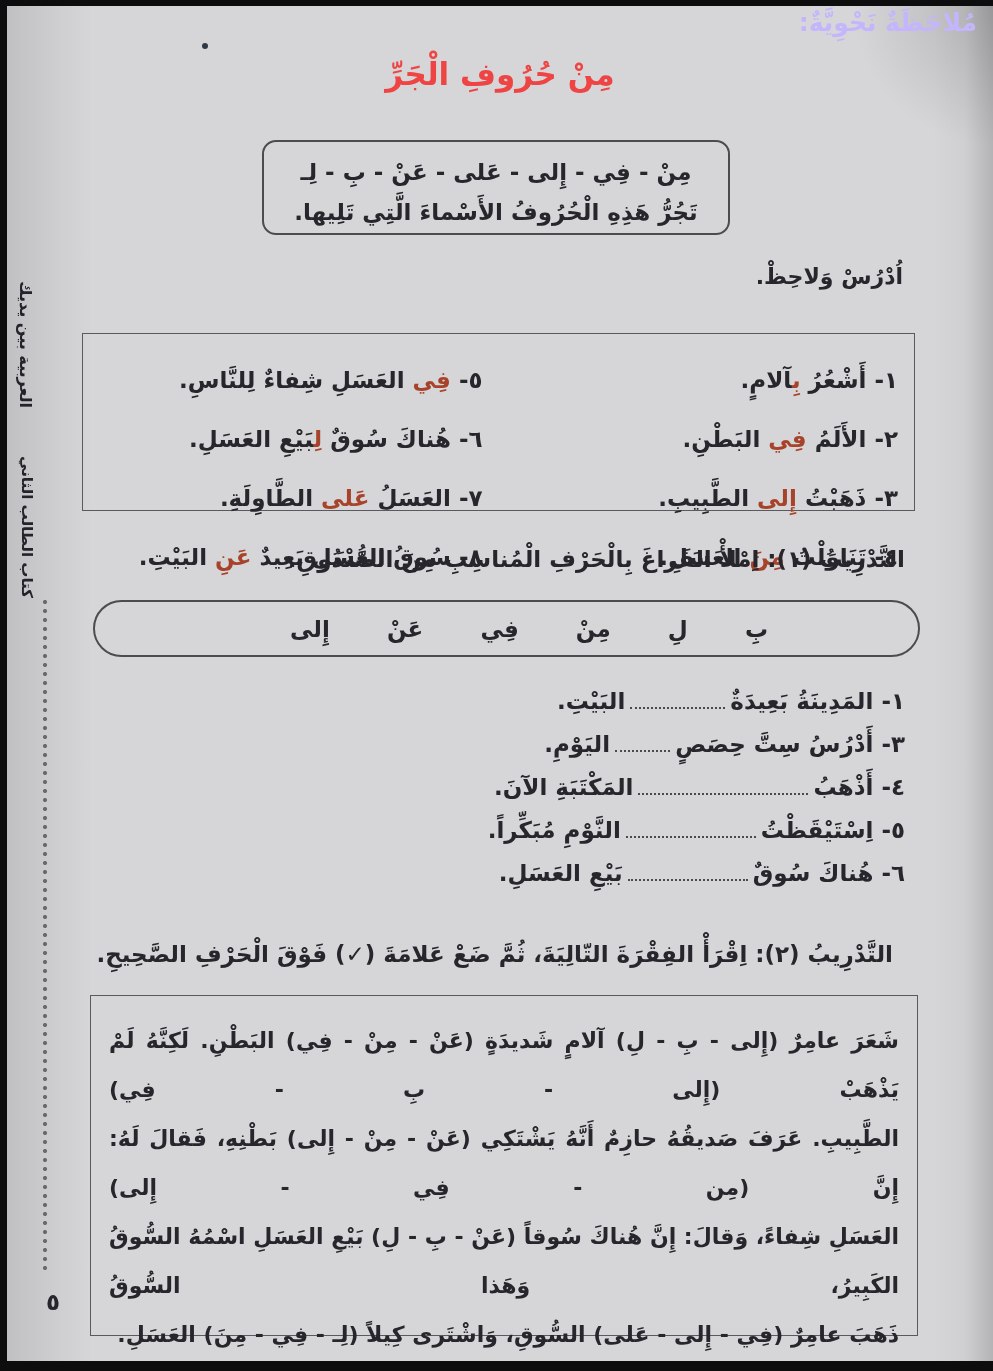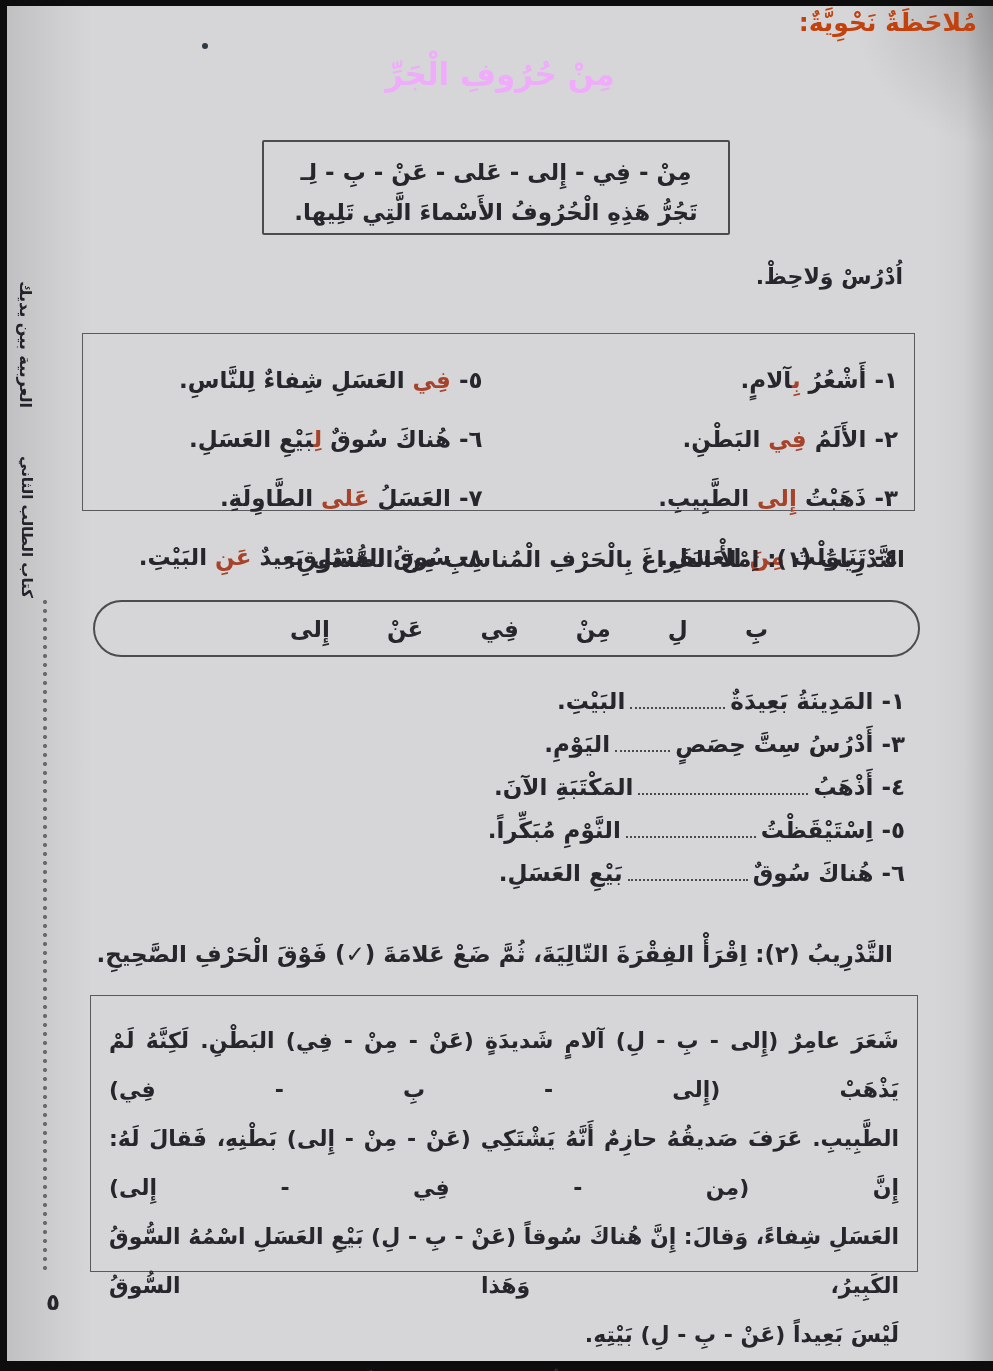--- a/index.html
+++ b/index.html
@@ -20,7 +20,7 @@
   }
   .abs{position:absolute;}
   
-  .note-label{right:16px;top:8px;font-size:25px;font-weight:bold;color:#c2410c;}
+  .note-label{right:16px;top:8px;font-size:25px;font-weight:bold;color:#c4b5fd;}
   .page-title{left:280px;top:56px;width:440px;text-align:center;font-size:31px;font-weight:bold;color:#f0abfc;}
   .study-heading{right:90px;top:264px;font-size:22px;font-weight:bold;}
   .ex-heading{right:88px;top:546px;font-size:23px;font-weight:bold;}

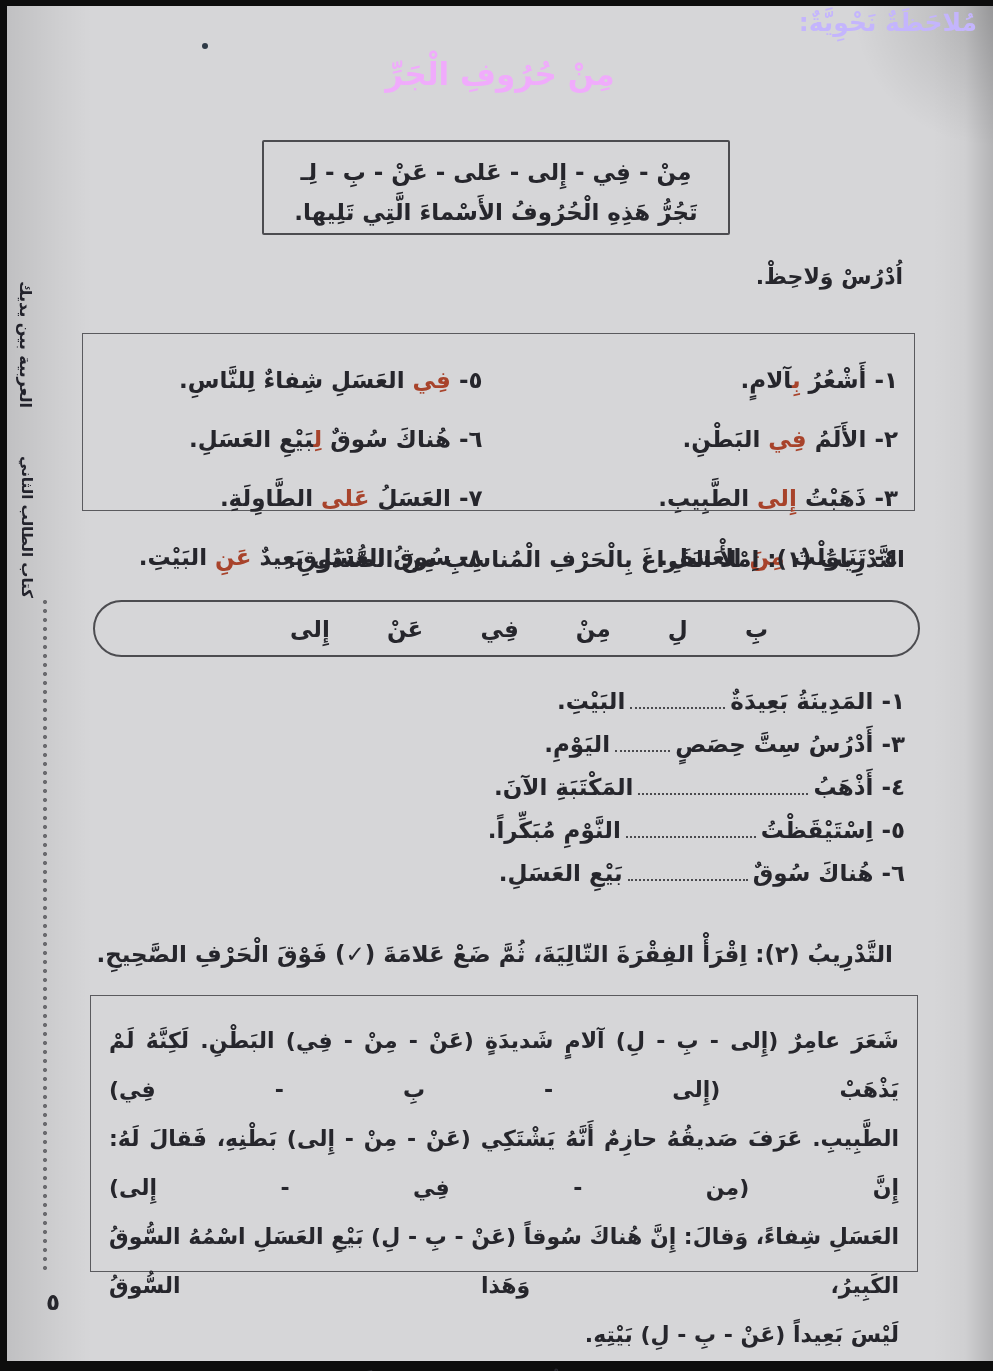--- a/index.html
+++ b/index.html
@@ -21,7 +21,7 @@
   .abs{position:absolute;}
   
   .note-label{right:16px;top:8px;font-size:25px;font-weight:bold;color:#c4b5fd;}
-  .page-title{left:280px;top:56px;width:440px;text-align:center;font-size:31px;font-weight:bold;color:#f0abfc;}
+  .page-title{left:280px;top:56px;width:440px;text-align:center;font-size:31px;font-weight:bold;color:#ef4444;}
   .study-heading{right:90px;top:264px;font-size:22px;font-weight:bold;}
   .ex-heading{right:88px;top:546px;font-size:23px;font-weight:bold;}
   .ex2-heading{right:100px;top:941px;font-size:23px;font-weight:bold;}

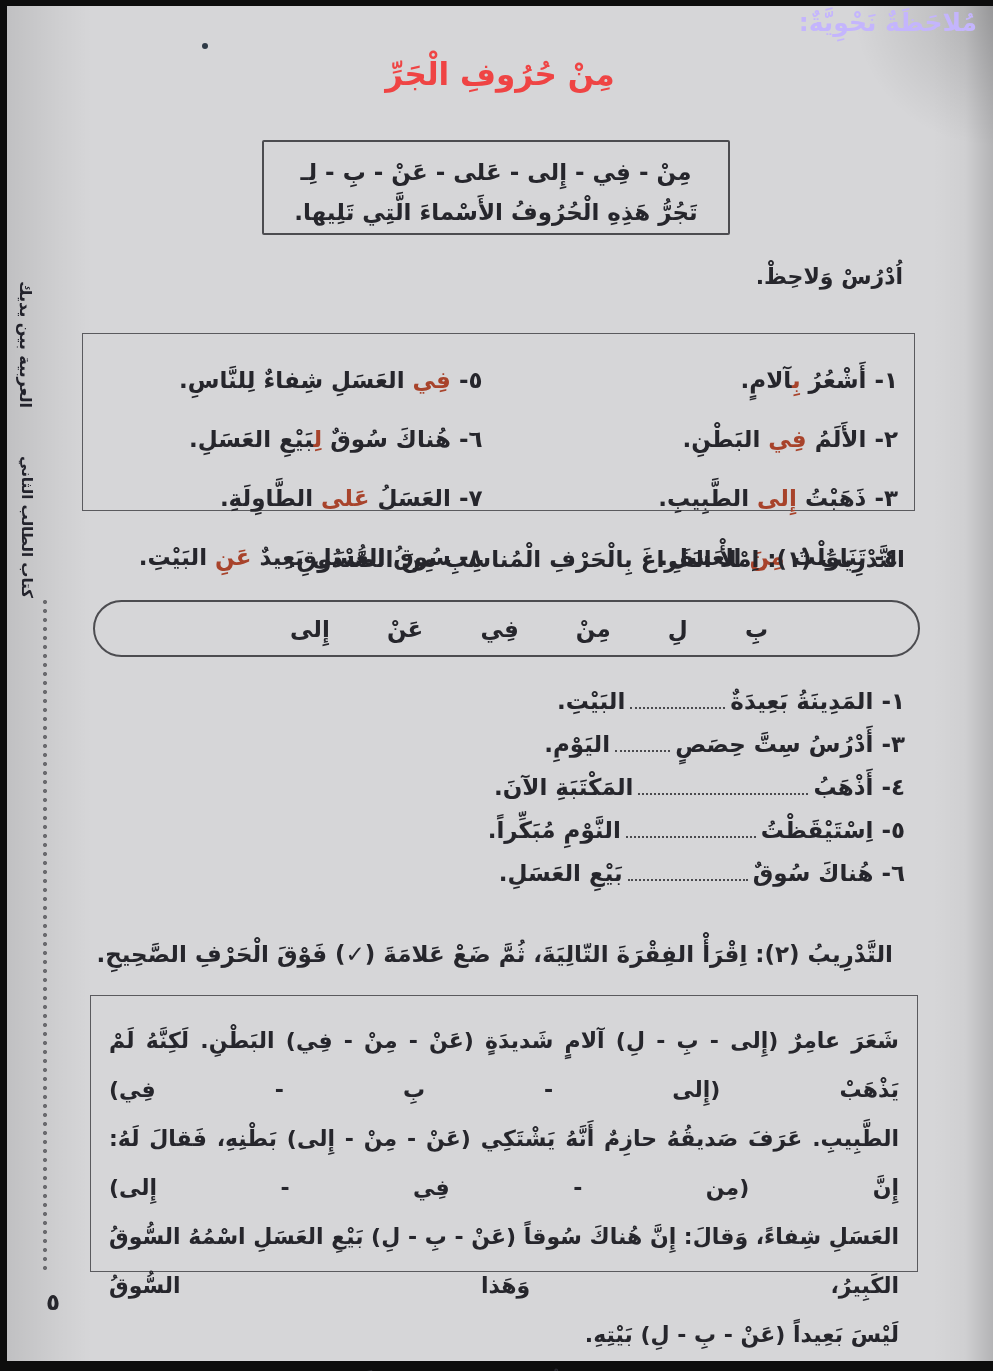--- a/index.html
+++ b/index.html
@@ -28,7 +28,7 @@
   
   .intro-box{
     left:262px;top:140px;width:468px;height:95px;
-    border:2px solid #4c4c50;border-radius:2px;
+    border:2px solid #4c4c50;border-radius:14px;
     text-align:center;font-size:23px;font-weight:600;
     padding-top:10px;box-sizing:border-box;line-height:40px;
   }

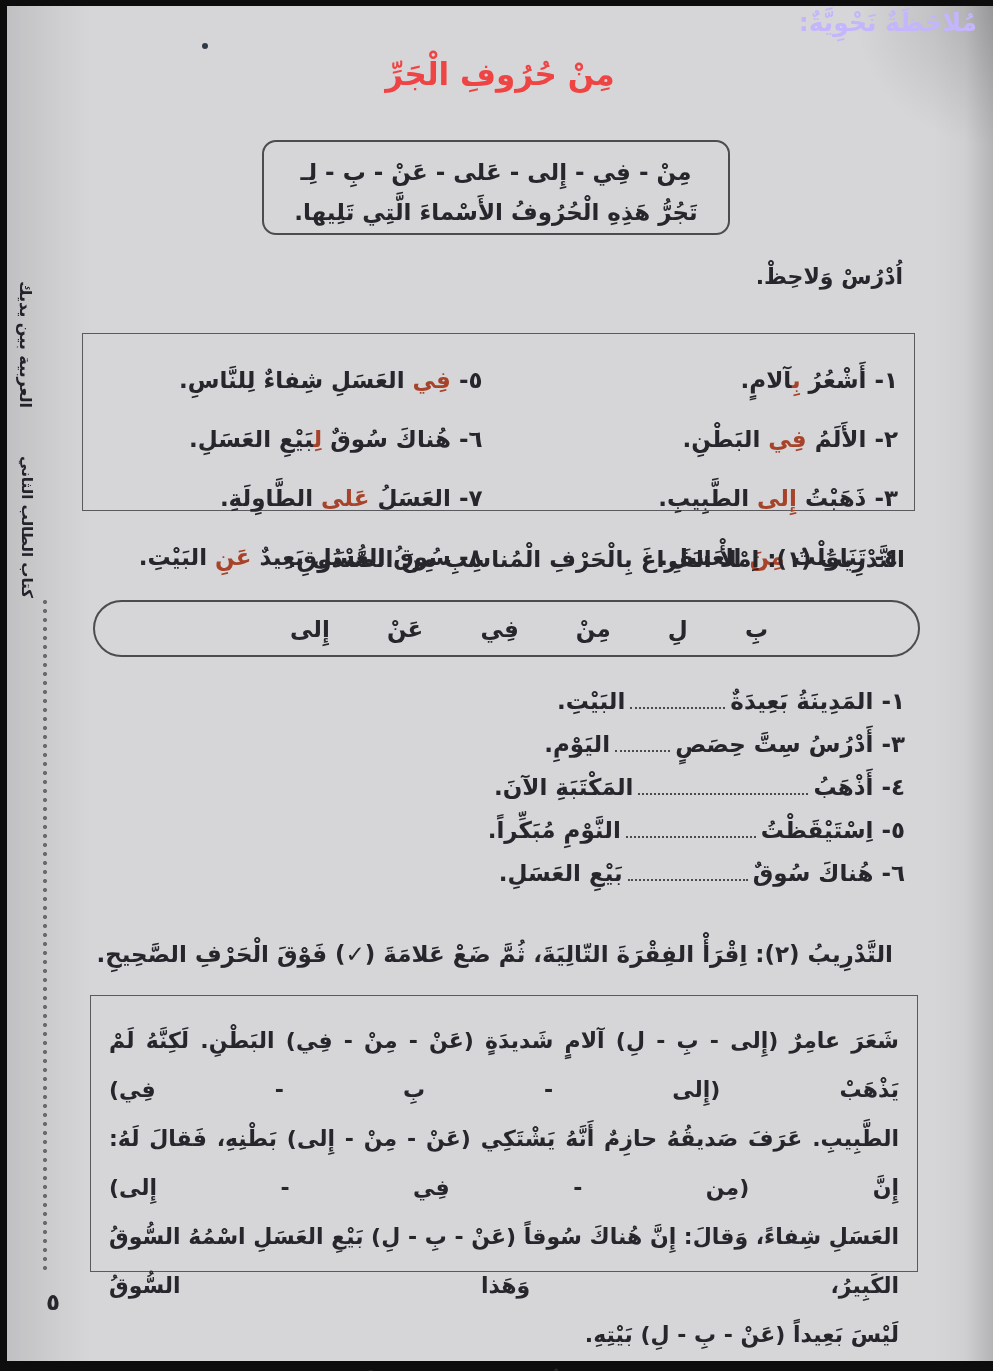--- a/index.html
+++ b/index.html
@@ -59,7 +59,7 @@
   }
   
   .para-box{
-    left:90px;top:995px;width:828px;height:277px;
+    left:90px;top:995px;width:828px;height:341px;
     border:1.5px solid #5a5a5e;box-sizing:border-box;
     padding:20px 18px 0 18px;
     font-size:22px;font-weight:600;

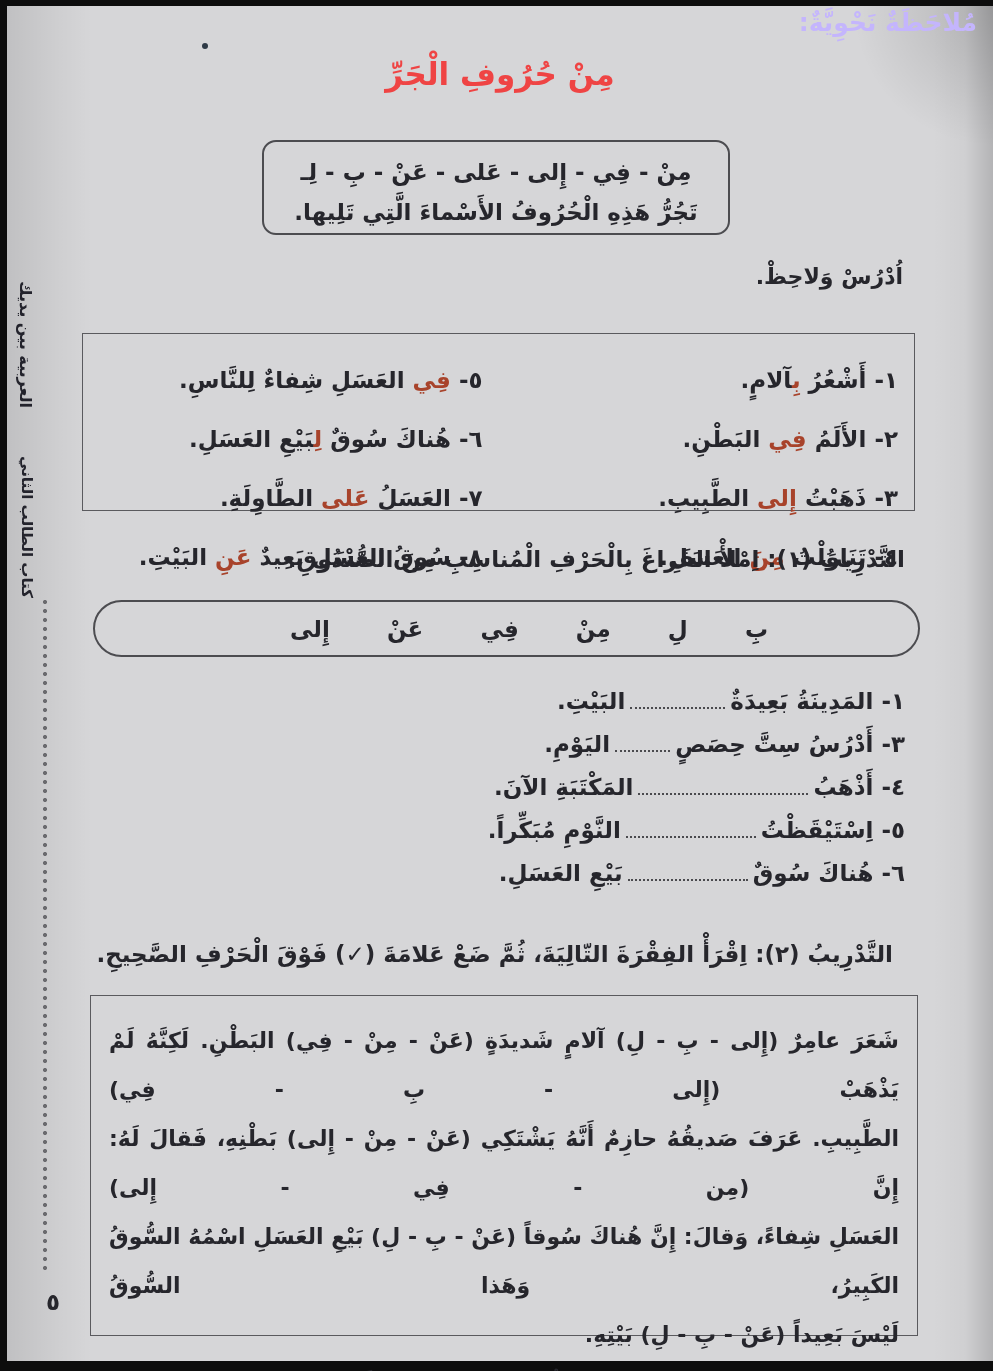--- a/index.html
+++ b/index.html
@@ -182,7 +182,6 @@
   <div class="para-line just">شَعَرَ عامِرٌ (إِلى - بِ - لِ) آلامٍ شَديدَةٍ (عَنْ - مِنْ - فِي) البَطْنِ. لَكِنَّهُ لَمْ يَذْهَبْ (إِلى - بِ - فِي)</div>
   <div class="para-line just">الطَّبِيبِ. عَرَفَ صَديقُهُ حازِمٌ أَنَّهُ يَشْتَكِي (عَنْ - مِنْ - إِلى) بَطْنِهِ، فَقالَ لَهُ: إِنَّ (مِن - فِي - إِلى)</div>
   <div class="para-line just">العَسَلِ شِفاءً، وَقالَ: إِنَّ هُناكَ سُوقاً (عَنْ - بِ - لِ) بَيْعِ العَسَلِ اسْمُهُ السُّوقُ الكَبِيرُ، وَهَذا السُّوقُ</div>
-  <div class="para-line endline">لَيْسَ بَعِيداً (عَنْ - بِ - لِ) بَيْتِهِ.</div>
   <div class="para-line endline">ذَهَبَ عامِرٌ (فِي - إِلى - عَلى) السُّوقِ، وَاشْتَرى كِيلاً (لِـ - فِي - مِنَ) العَسَلِ.</div>
 </div>
 

